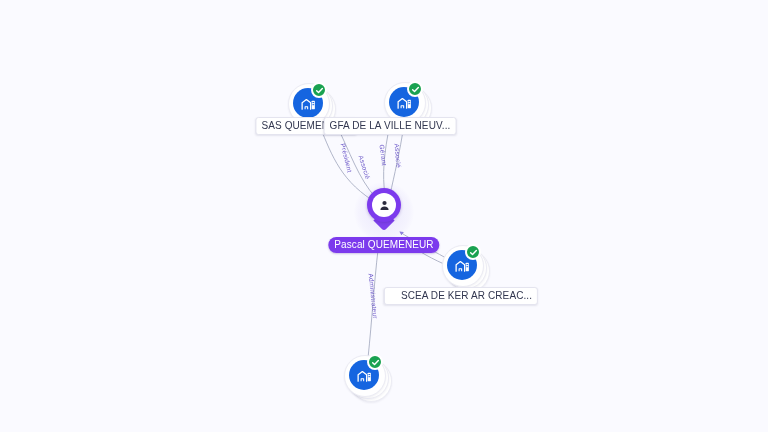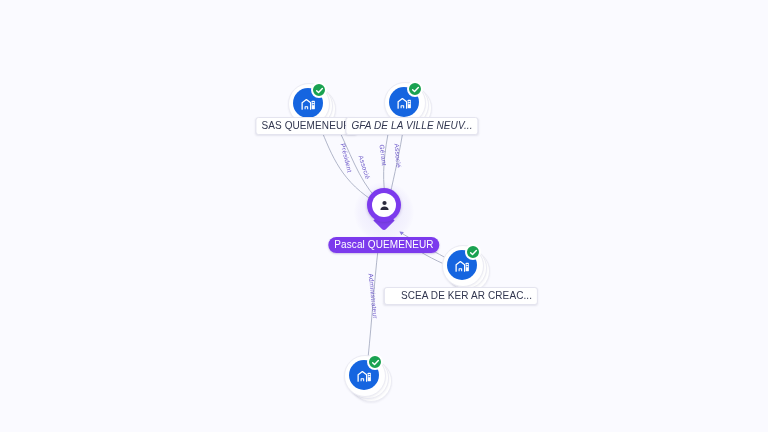--- a/index.html
+++ b/index.html
@@ -231,7 +231,7 @@
       </svg>
     </div>
   </div>
-  <div class="node-label" style="left:412px; top:117px;font-style:italic;">GFA DE LA VILLE NEUV...</div>
+  <div class="node-label" style="left:390px; top:117px;">GFA DE LA VILLE NEUV...</div>
 
   <div class="company-node" style="left:464px; top:267px;">
     <div class="stack-card s3"></div>

